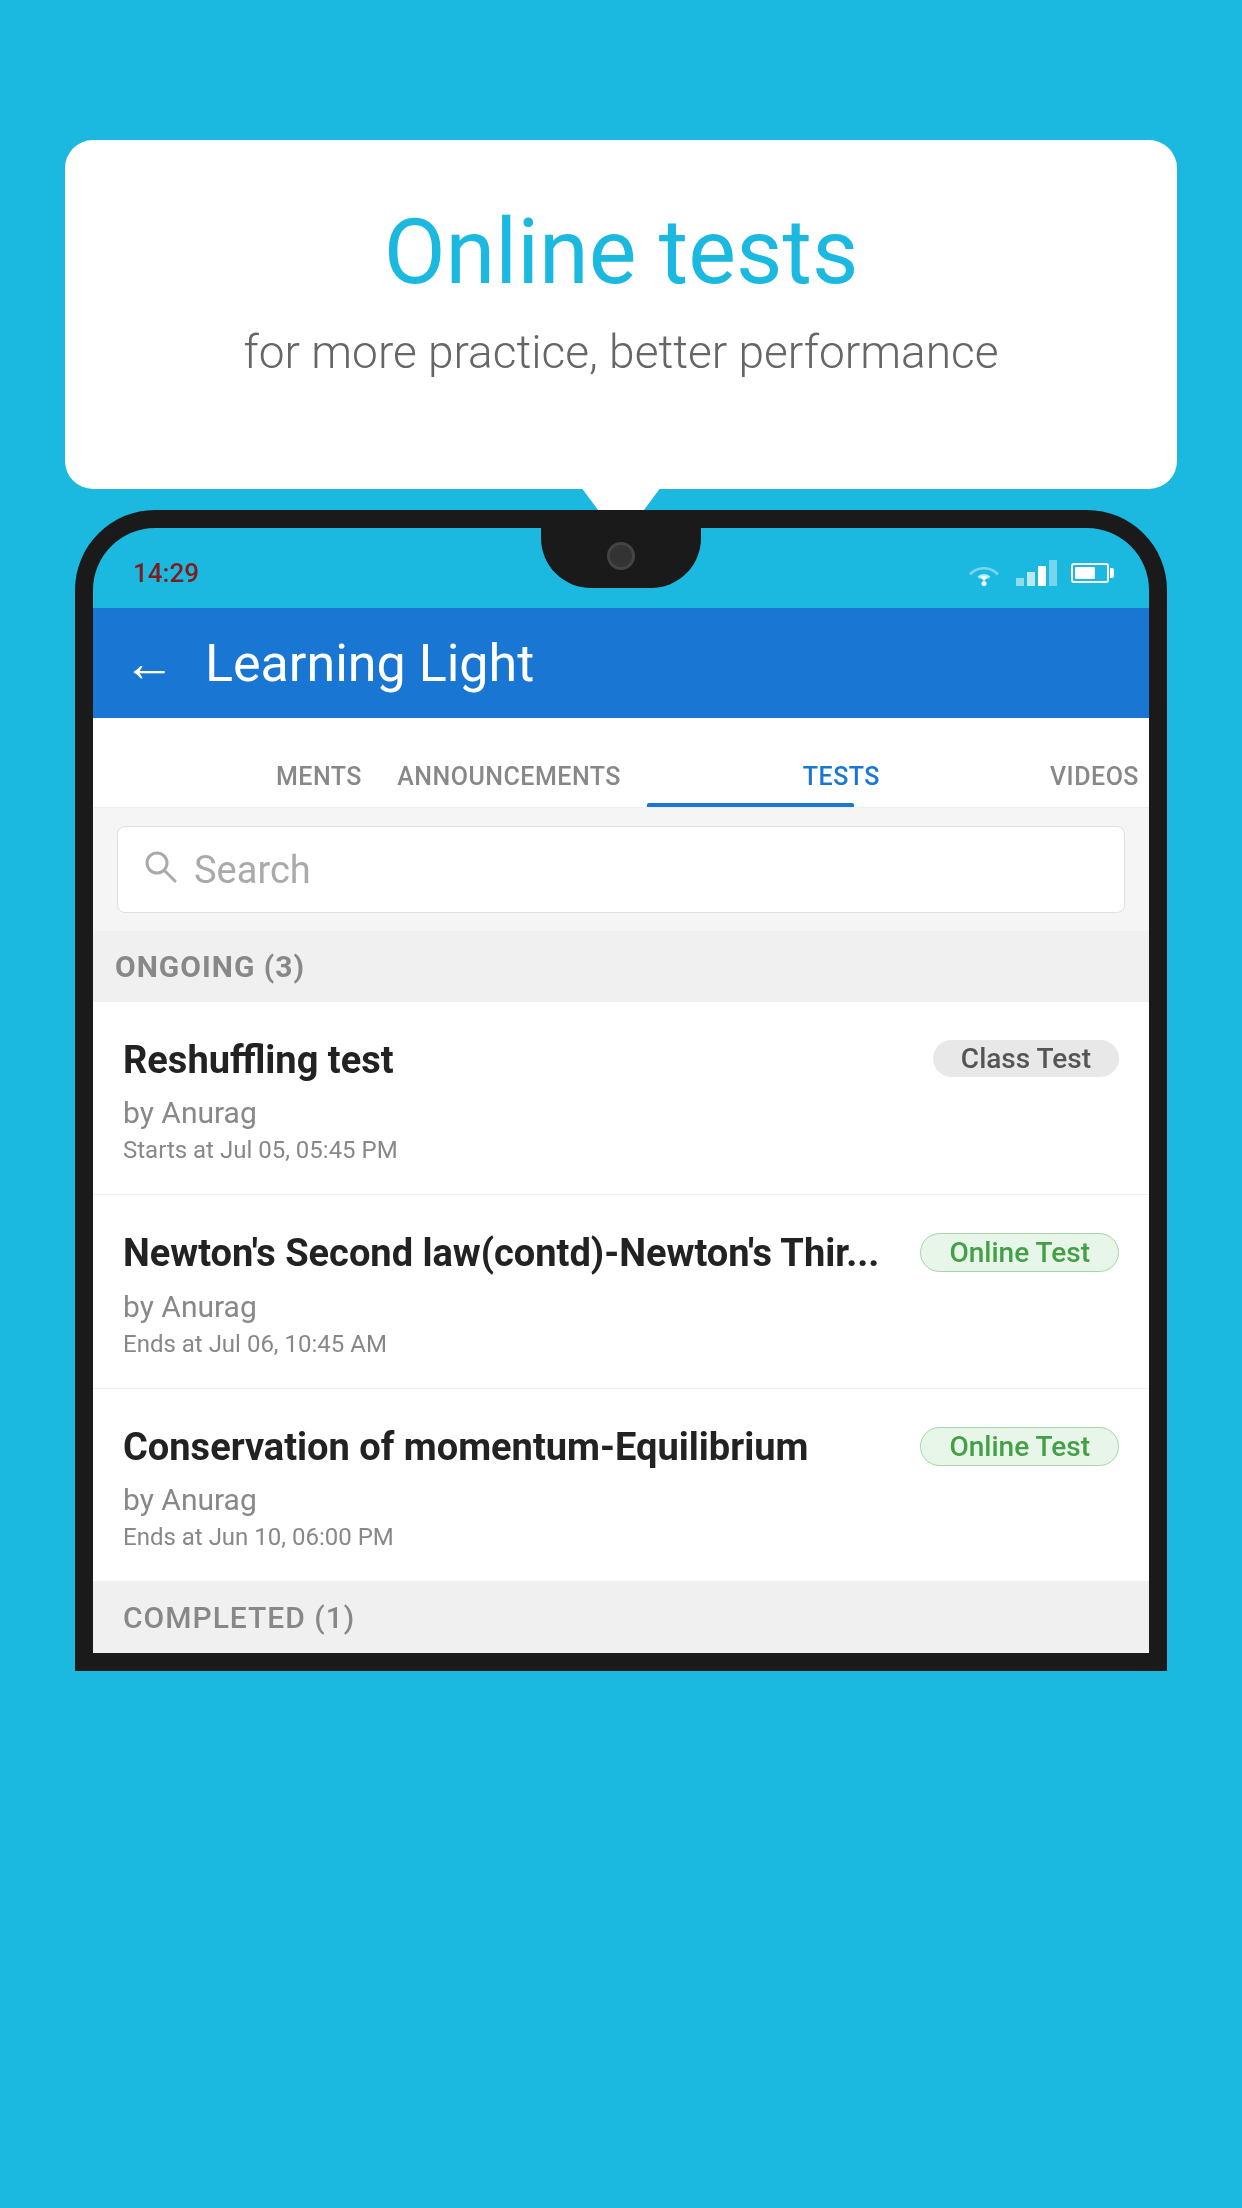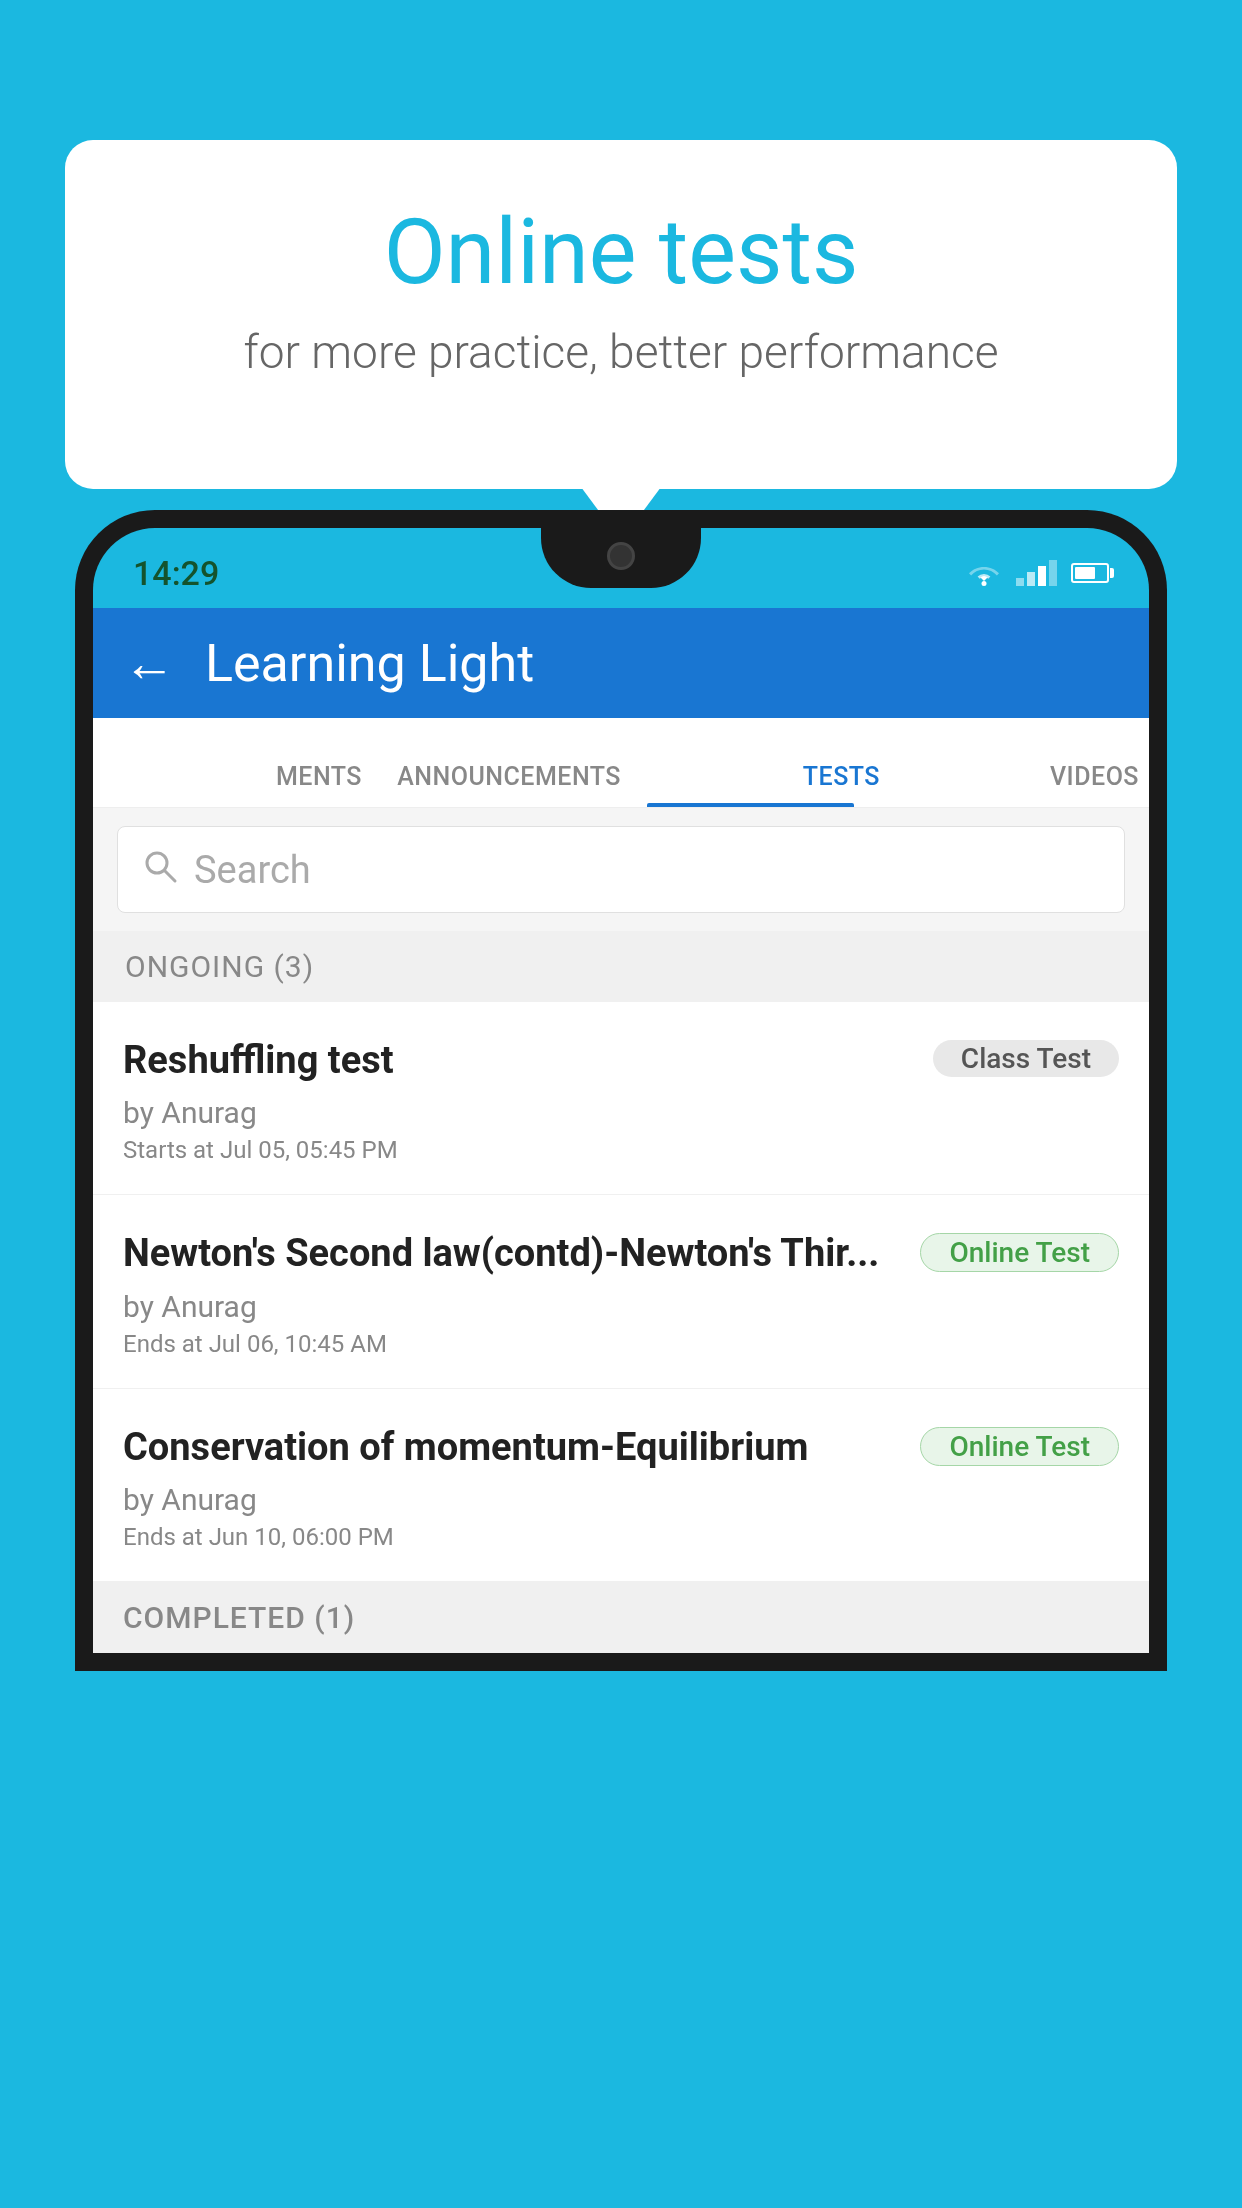--- a/index.html
+++ b/index.html
@@ -96,8 +96,8 @@
       z-index: 9;
     }
     .status-time {
-      font-size: 34px;
-      color: #14532d;
+      font-size: 26px;
+      color: #7f1d1d;
       font-weight: 500;
       padding-top: 10px;
     }

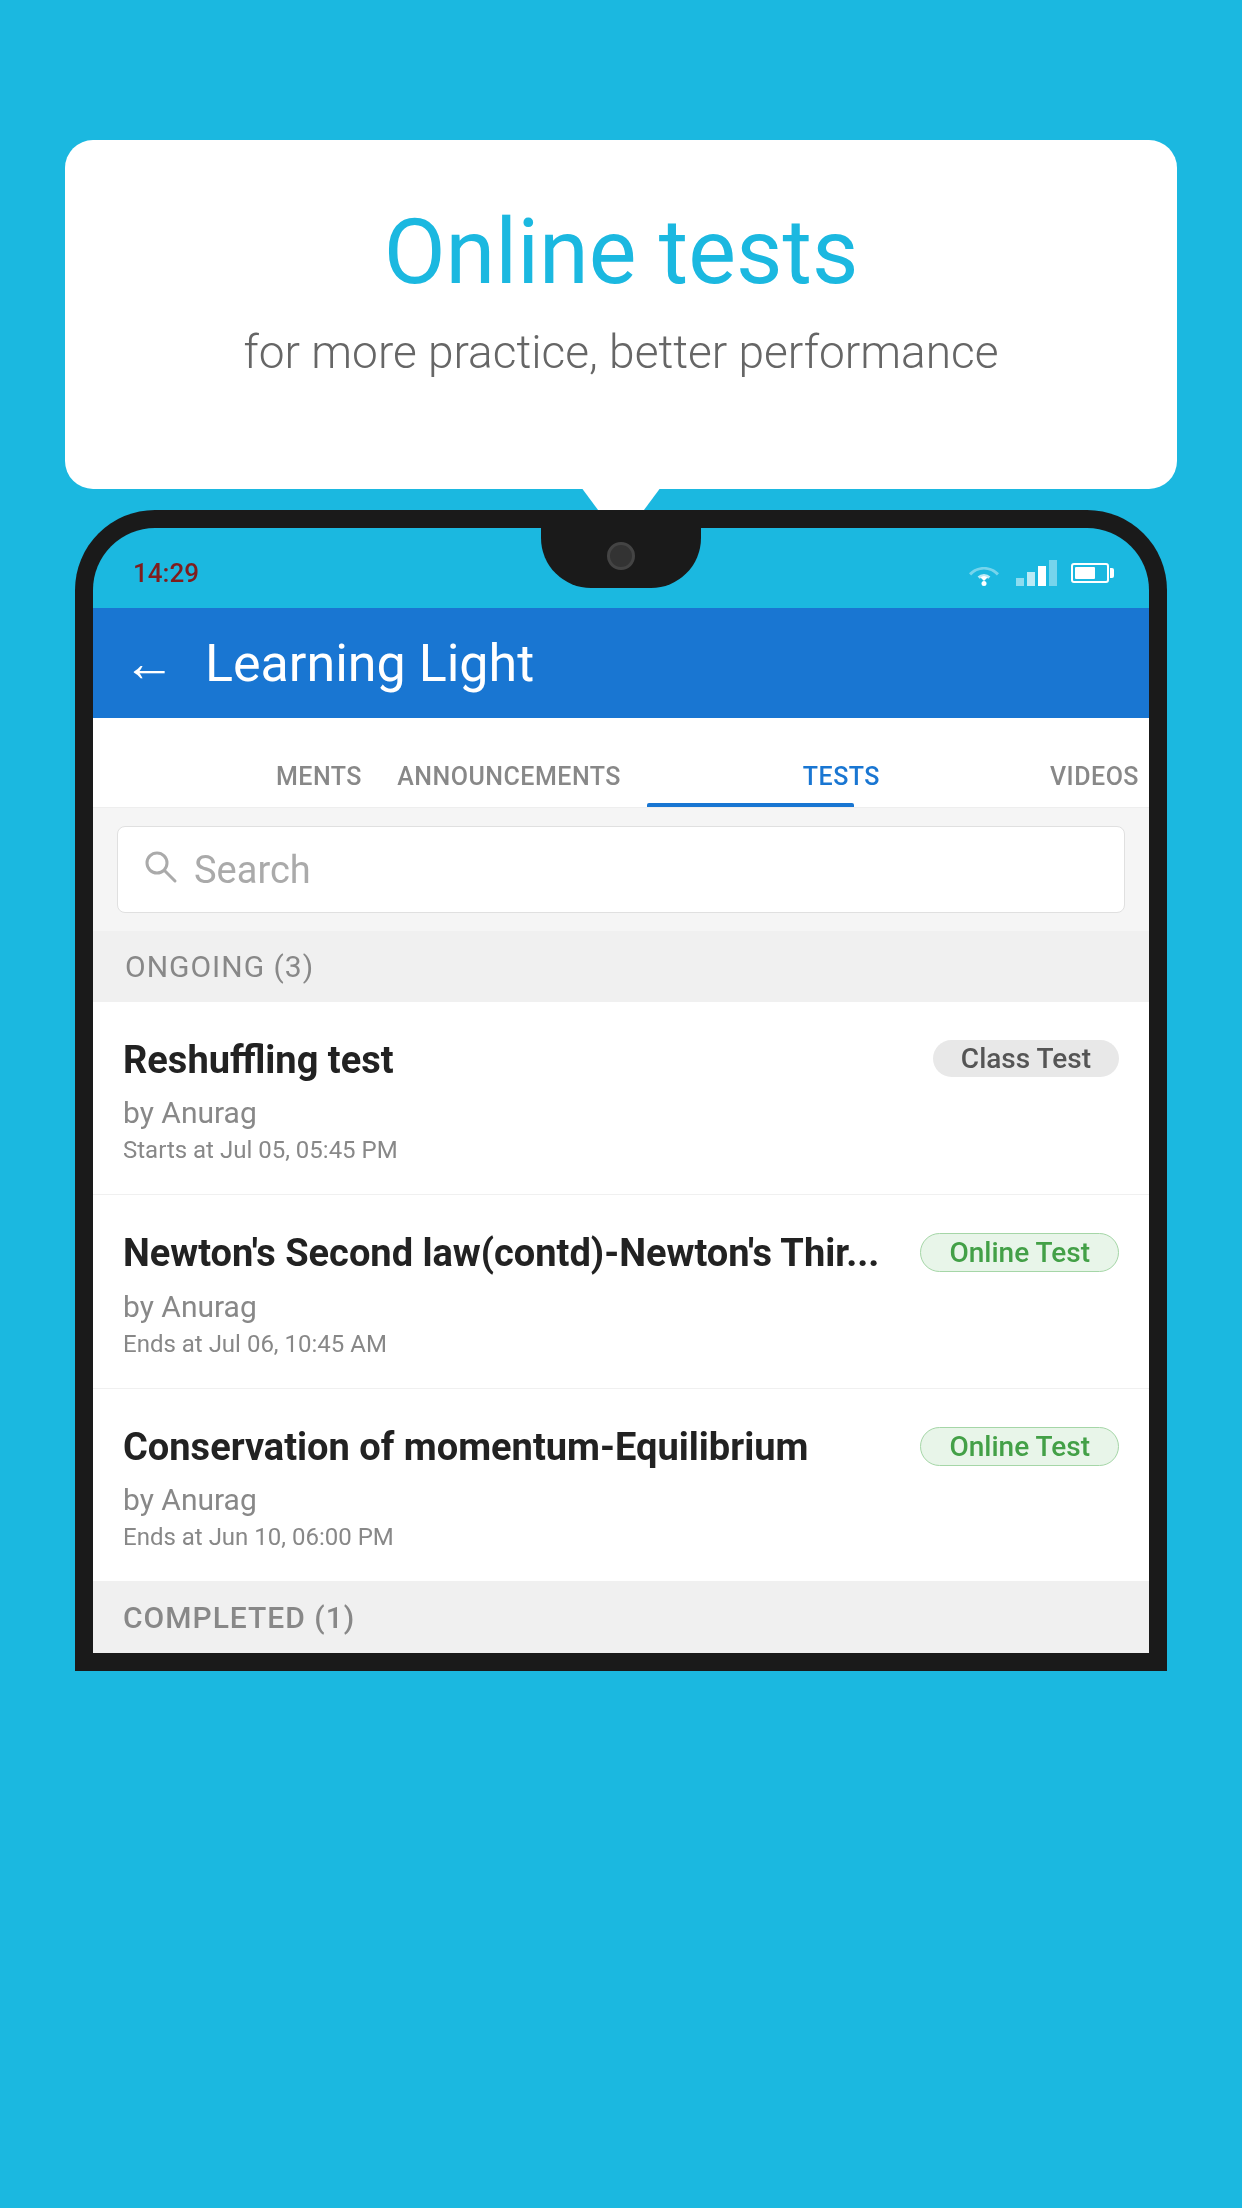--- a/index.html
+++ b/index.html
@@ -232,10 +232,10 @@
     
     .section-header {
       background: #f0f0f0;
-      padding: 18px 32px;
+      padding: 18px 22px;
       font-size: 30px;
       color: #888;
-      font-weight: 400;
+      font-weight: 700;
       letter-spacing: 1px;
     }
 

